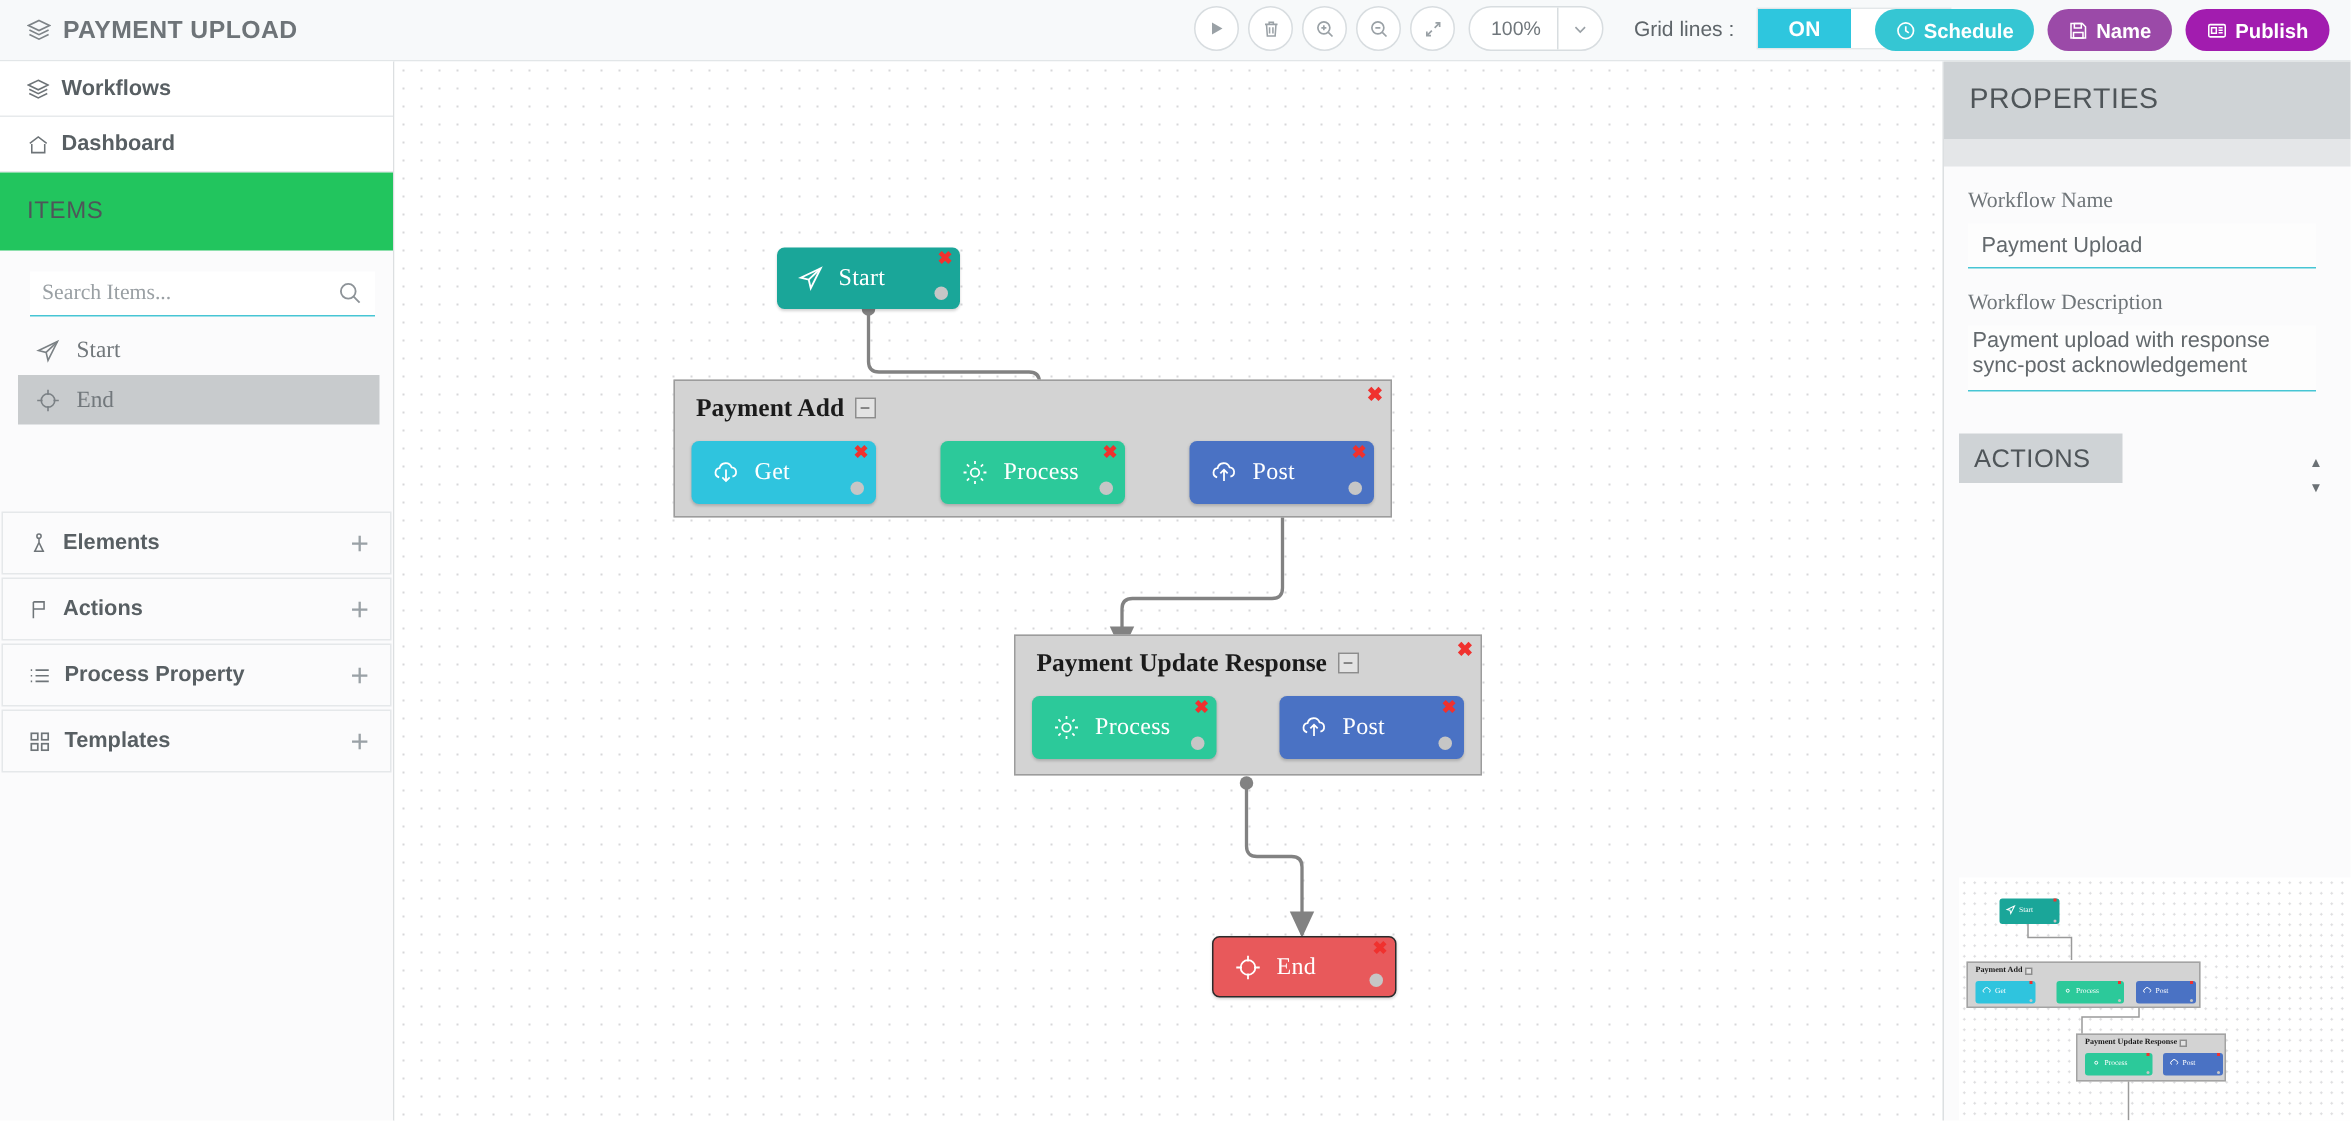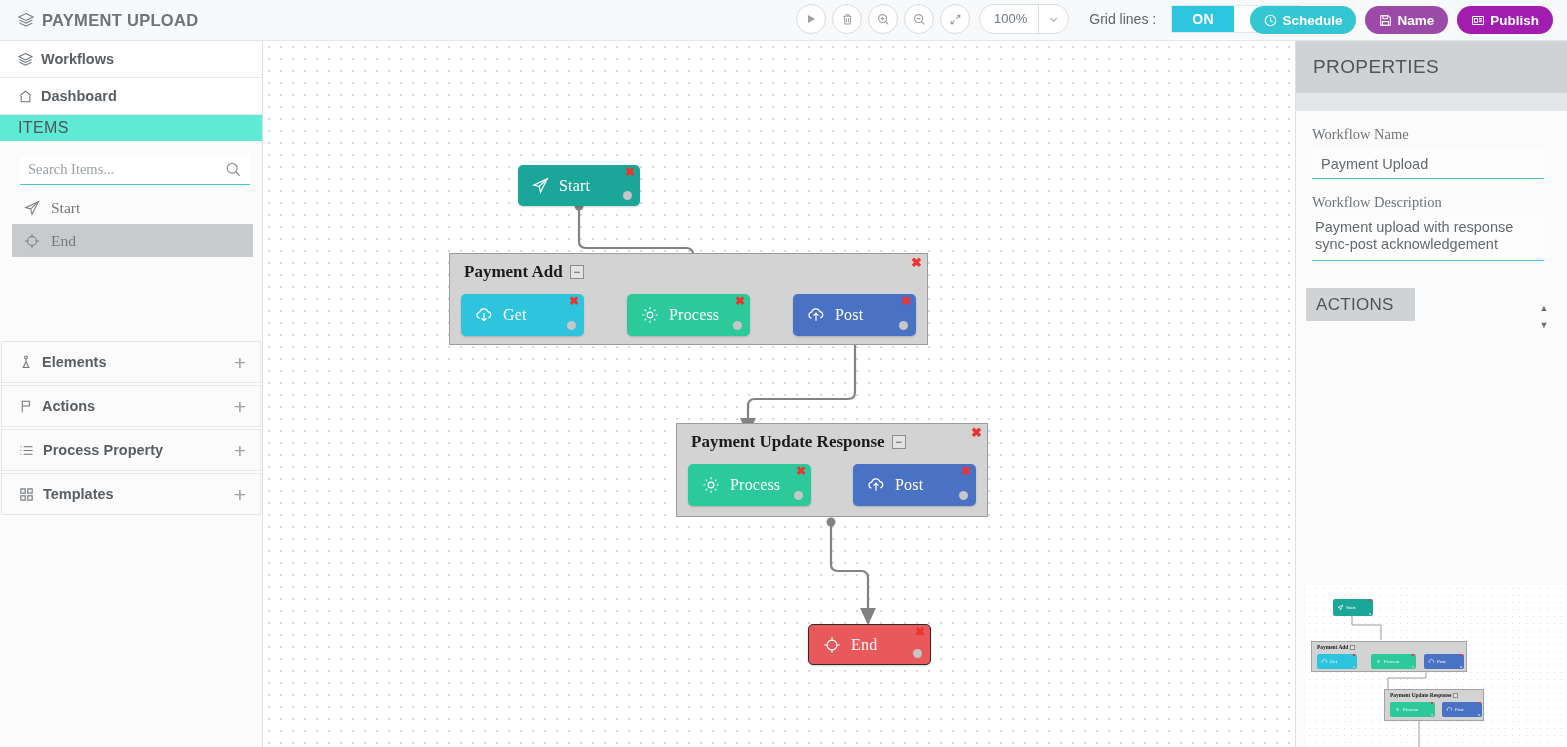--- a/index.html
+++ b/index.html
@@ -97,7 +97,7 @@
   }
   .nav-row svg { display:block; flex: 0 0 auto; }
   #items-header {
-    height: 26px; background: #5eead4; display: flex; align-items: center;
+    height: 52px; background: #22c55e; display: flex; align-items: center;
     padding-left: 18px; color: #4f5559; font-size: 16px; letter-spacing: .4px;
   }
   #search-wrap {

